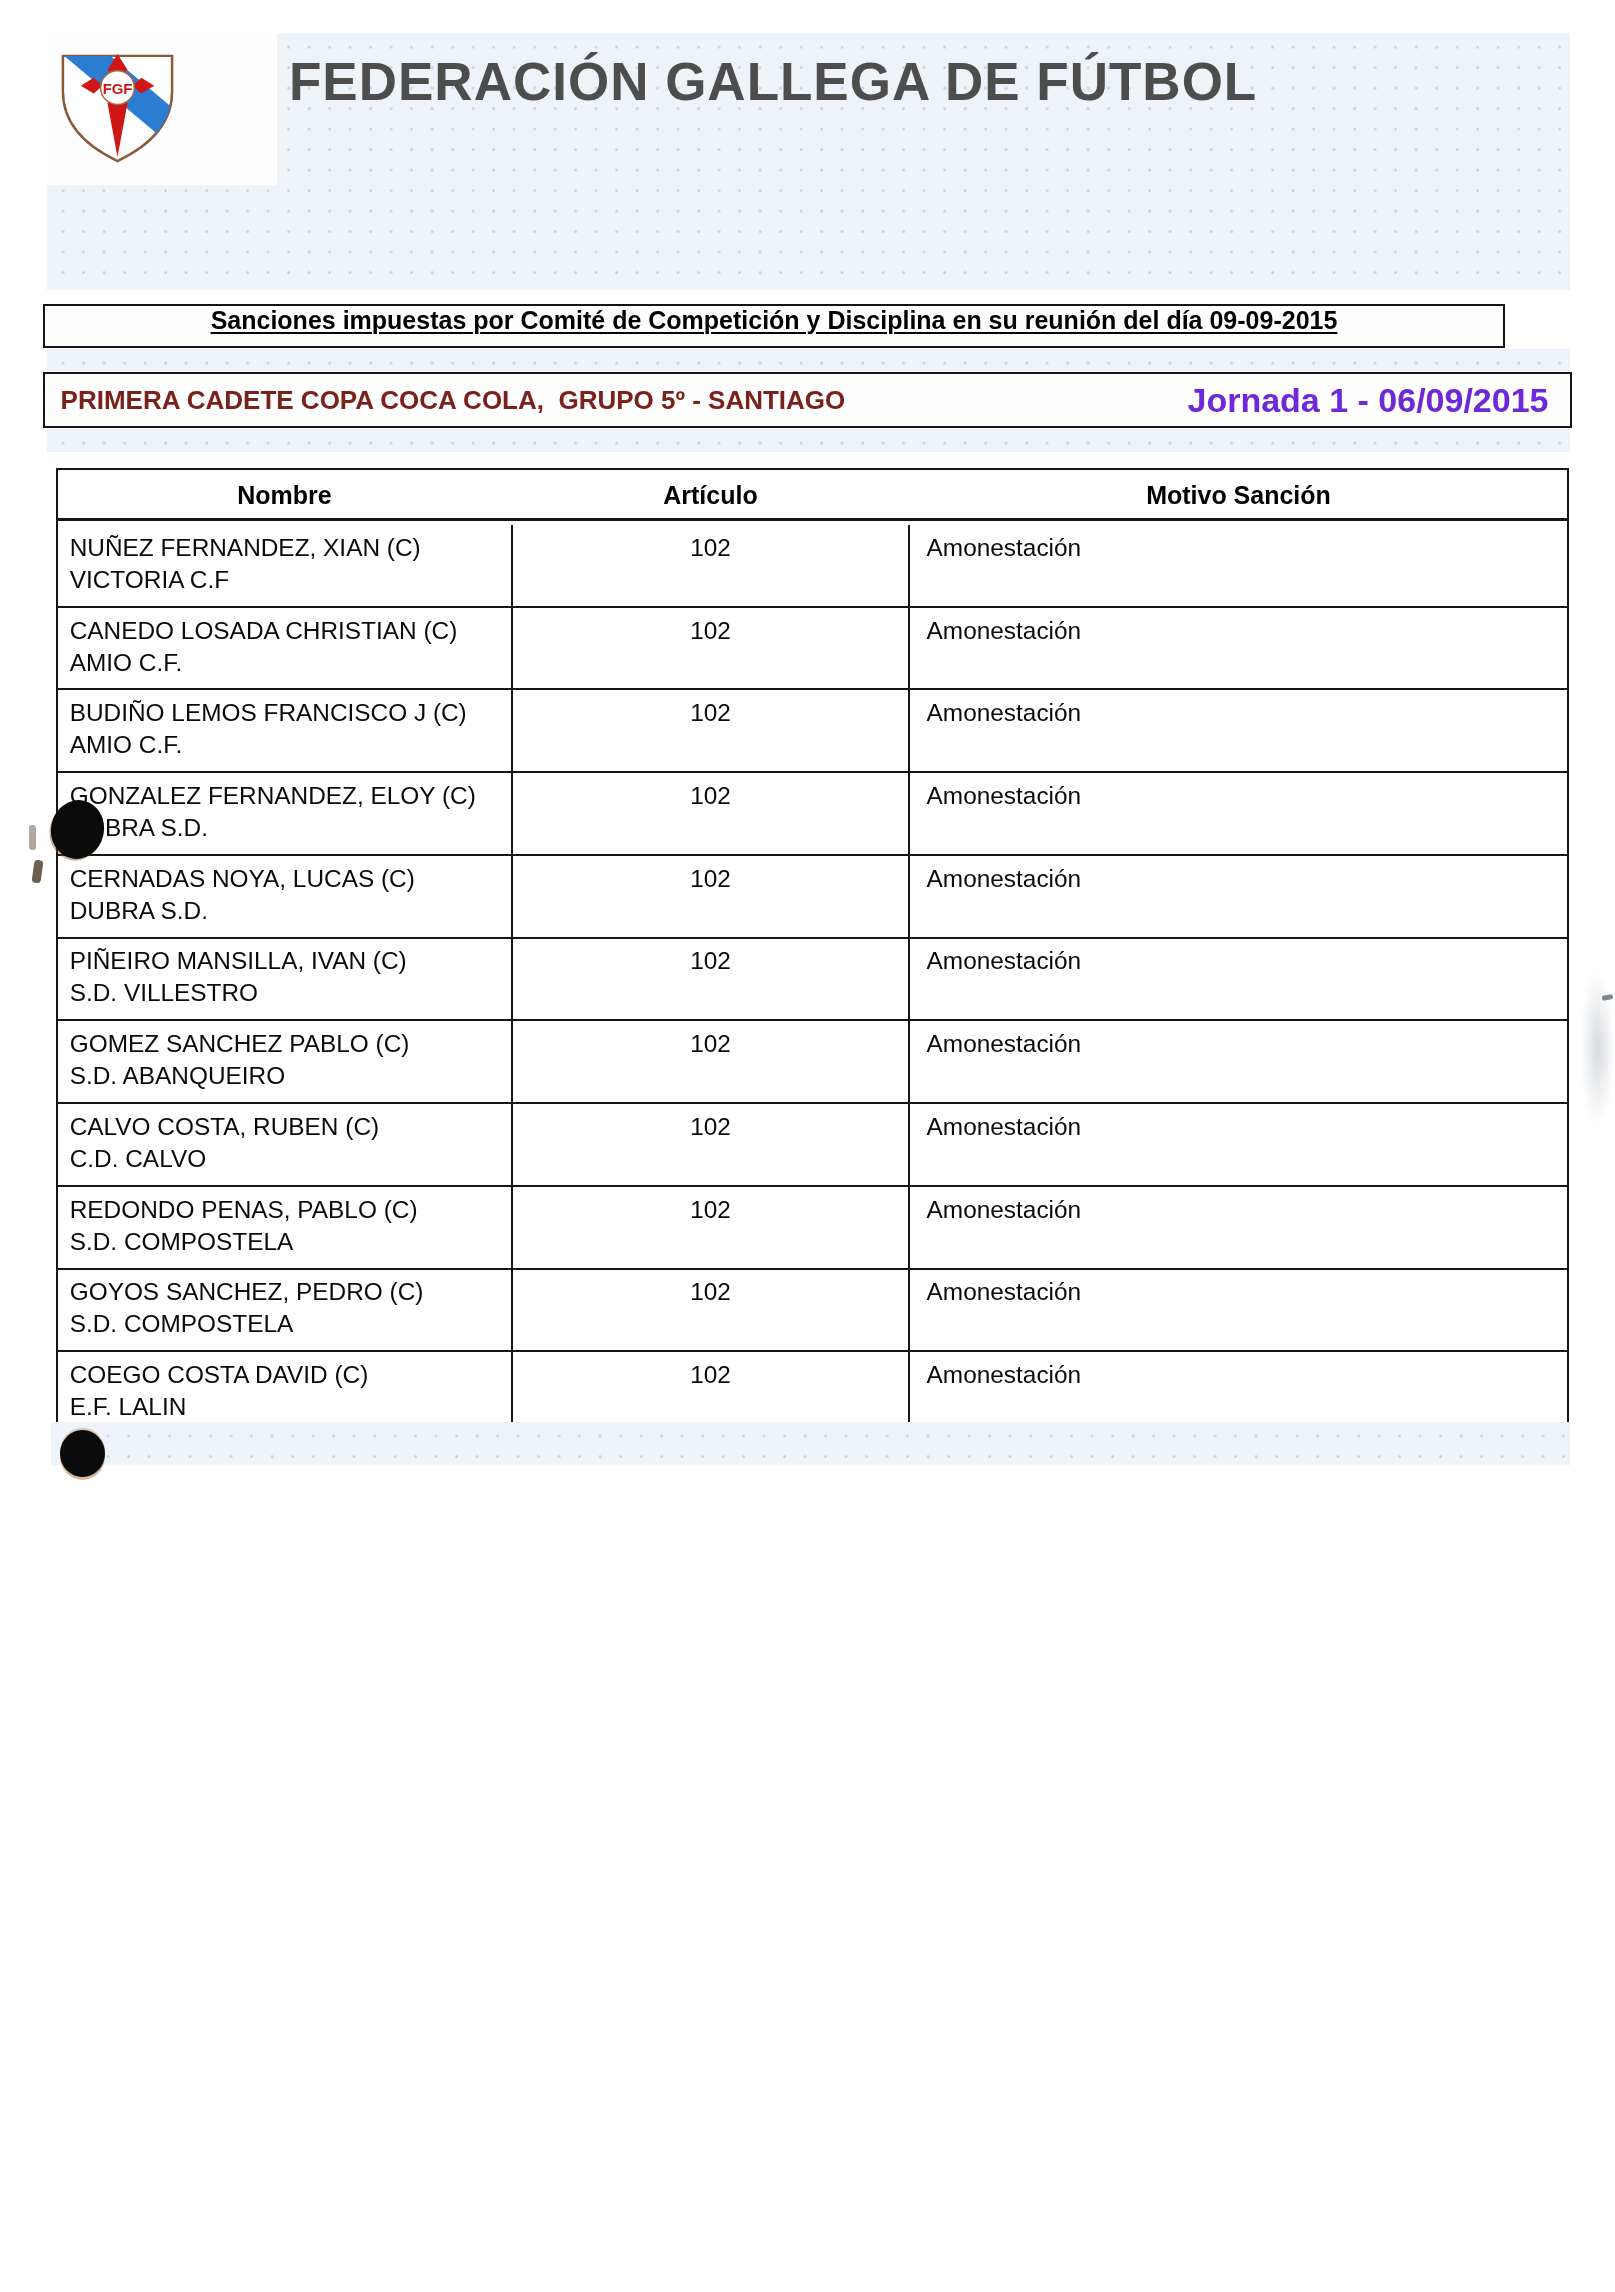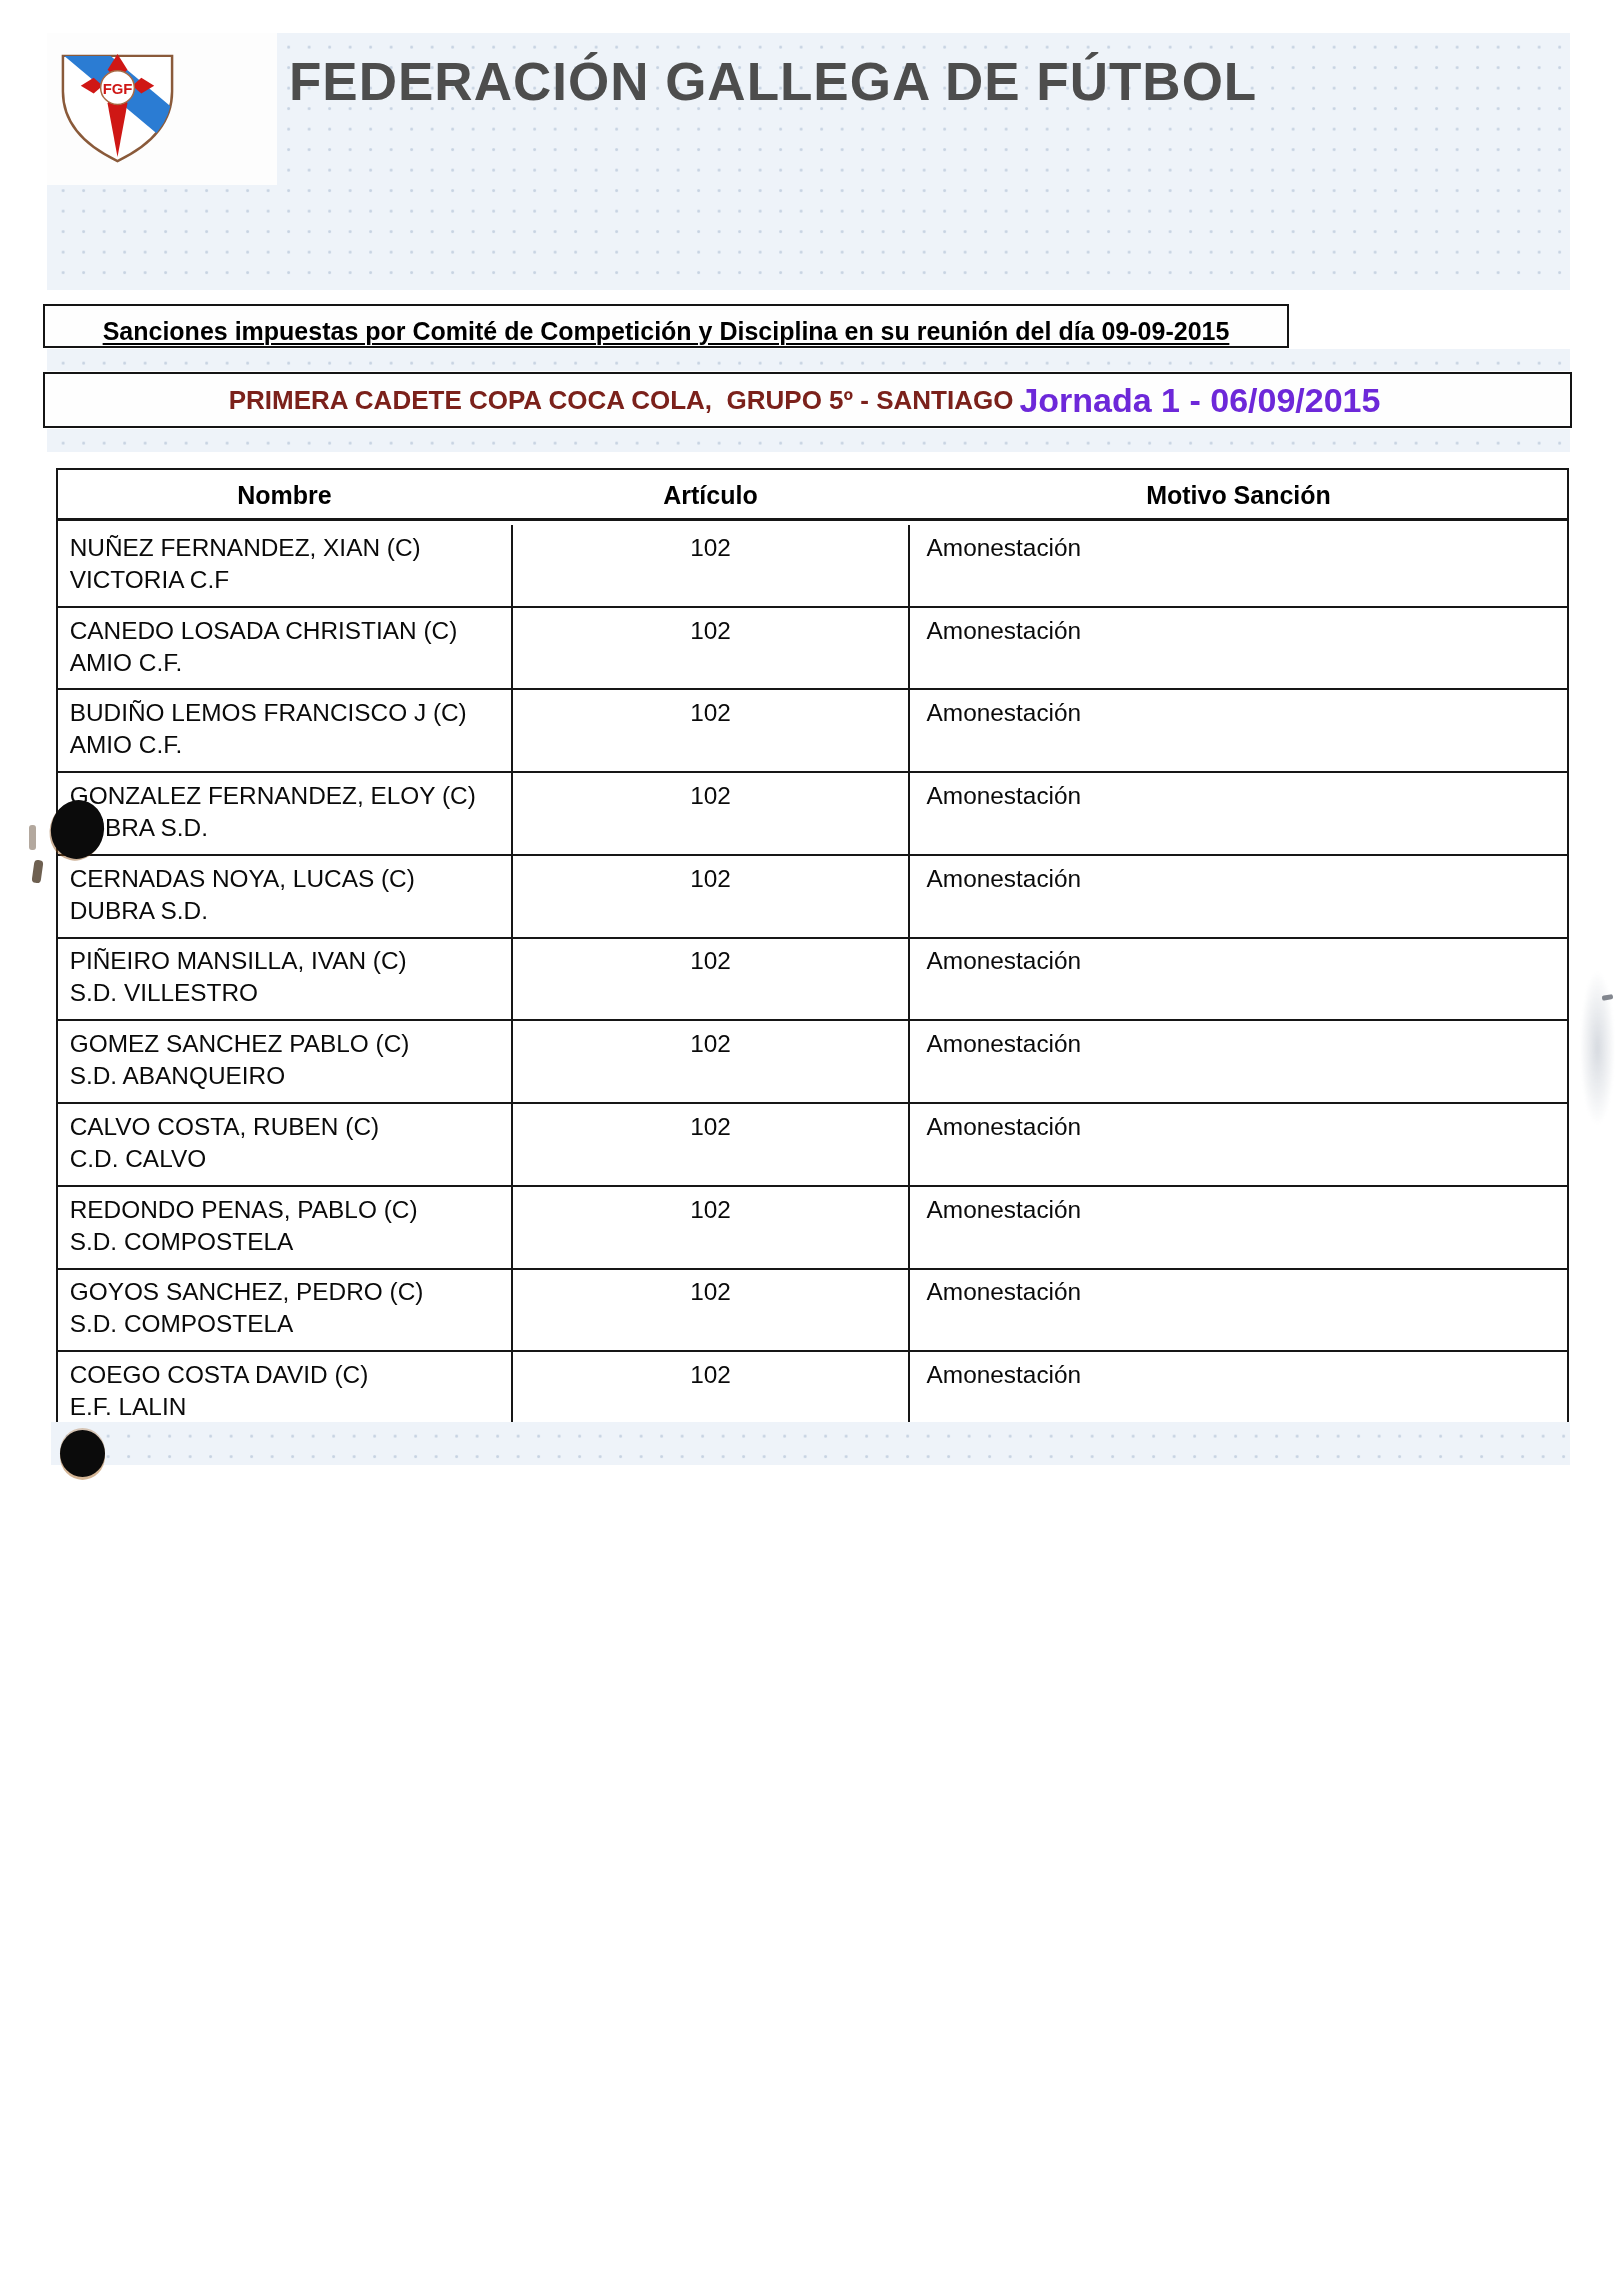--- a/index.html
+++ b/index.html
@@ -31,9 +31,9 @@
   }
 
   .box-notice {
-    left:43px; top:304px; width:1246px; height:44px; box-sizing:border-box;
+    left:43px; top:304px; width:1462px; height:44px; box-sizing:border-box;
     border:2.9px solid #141414; background:#fefefe;
-    display:flex; align-items:flex-end; justify-content:center;
+    display:flex; align-items:flex-start; justify-content:center;
   }
   .box-notice span {
     font-size:25px; font-weight:bold; color:#000;

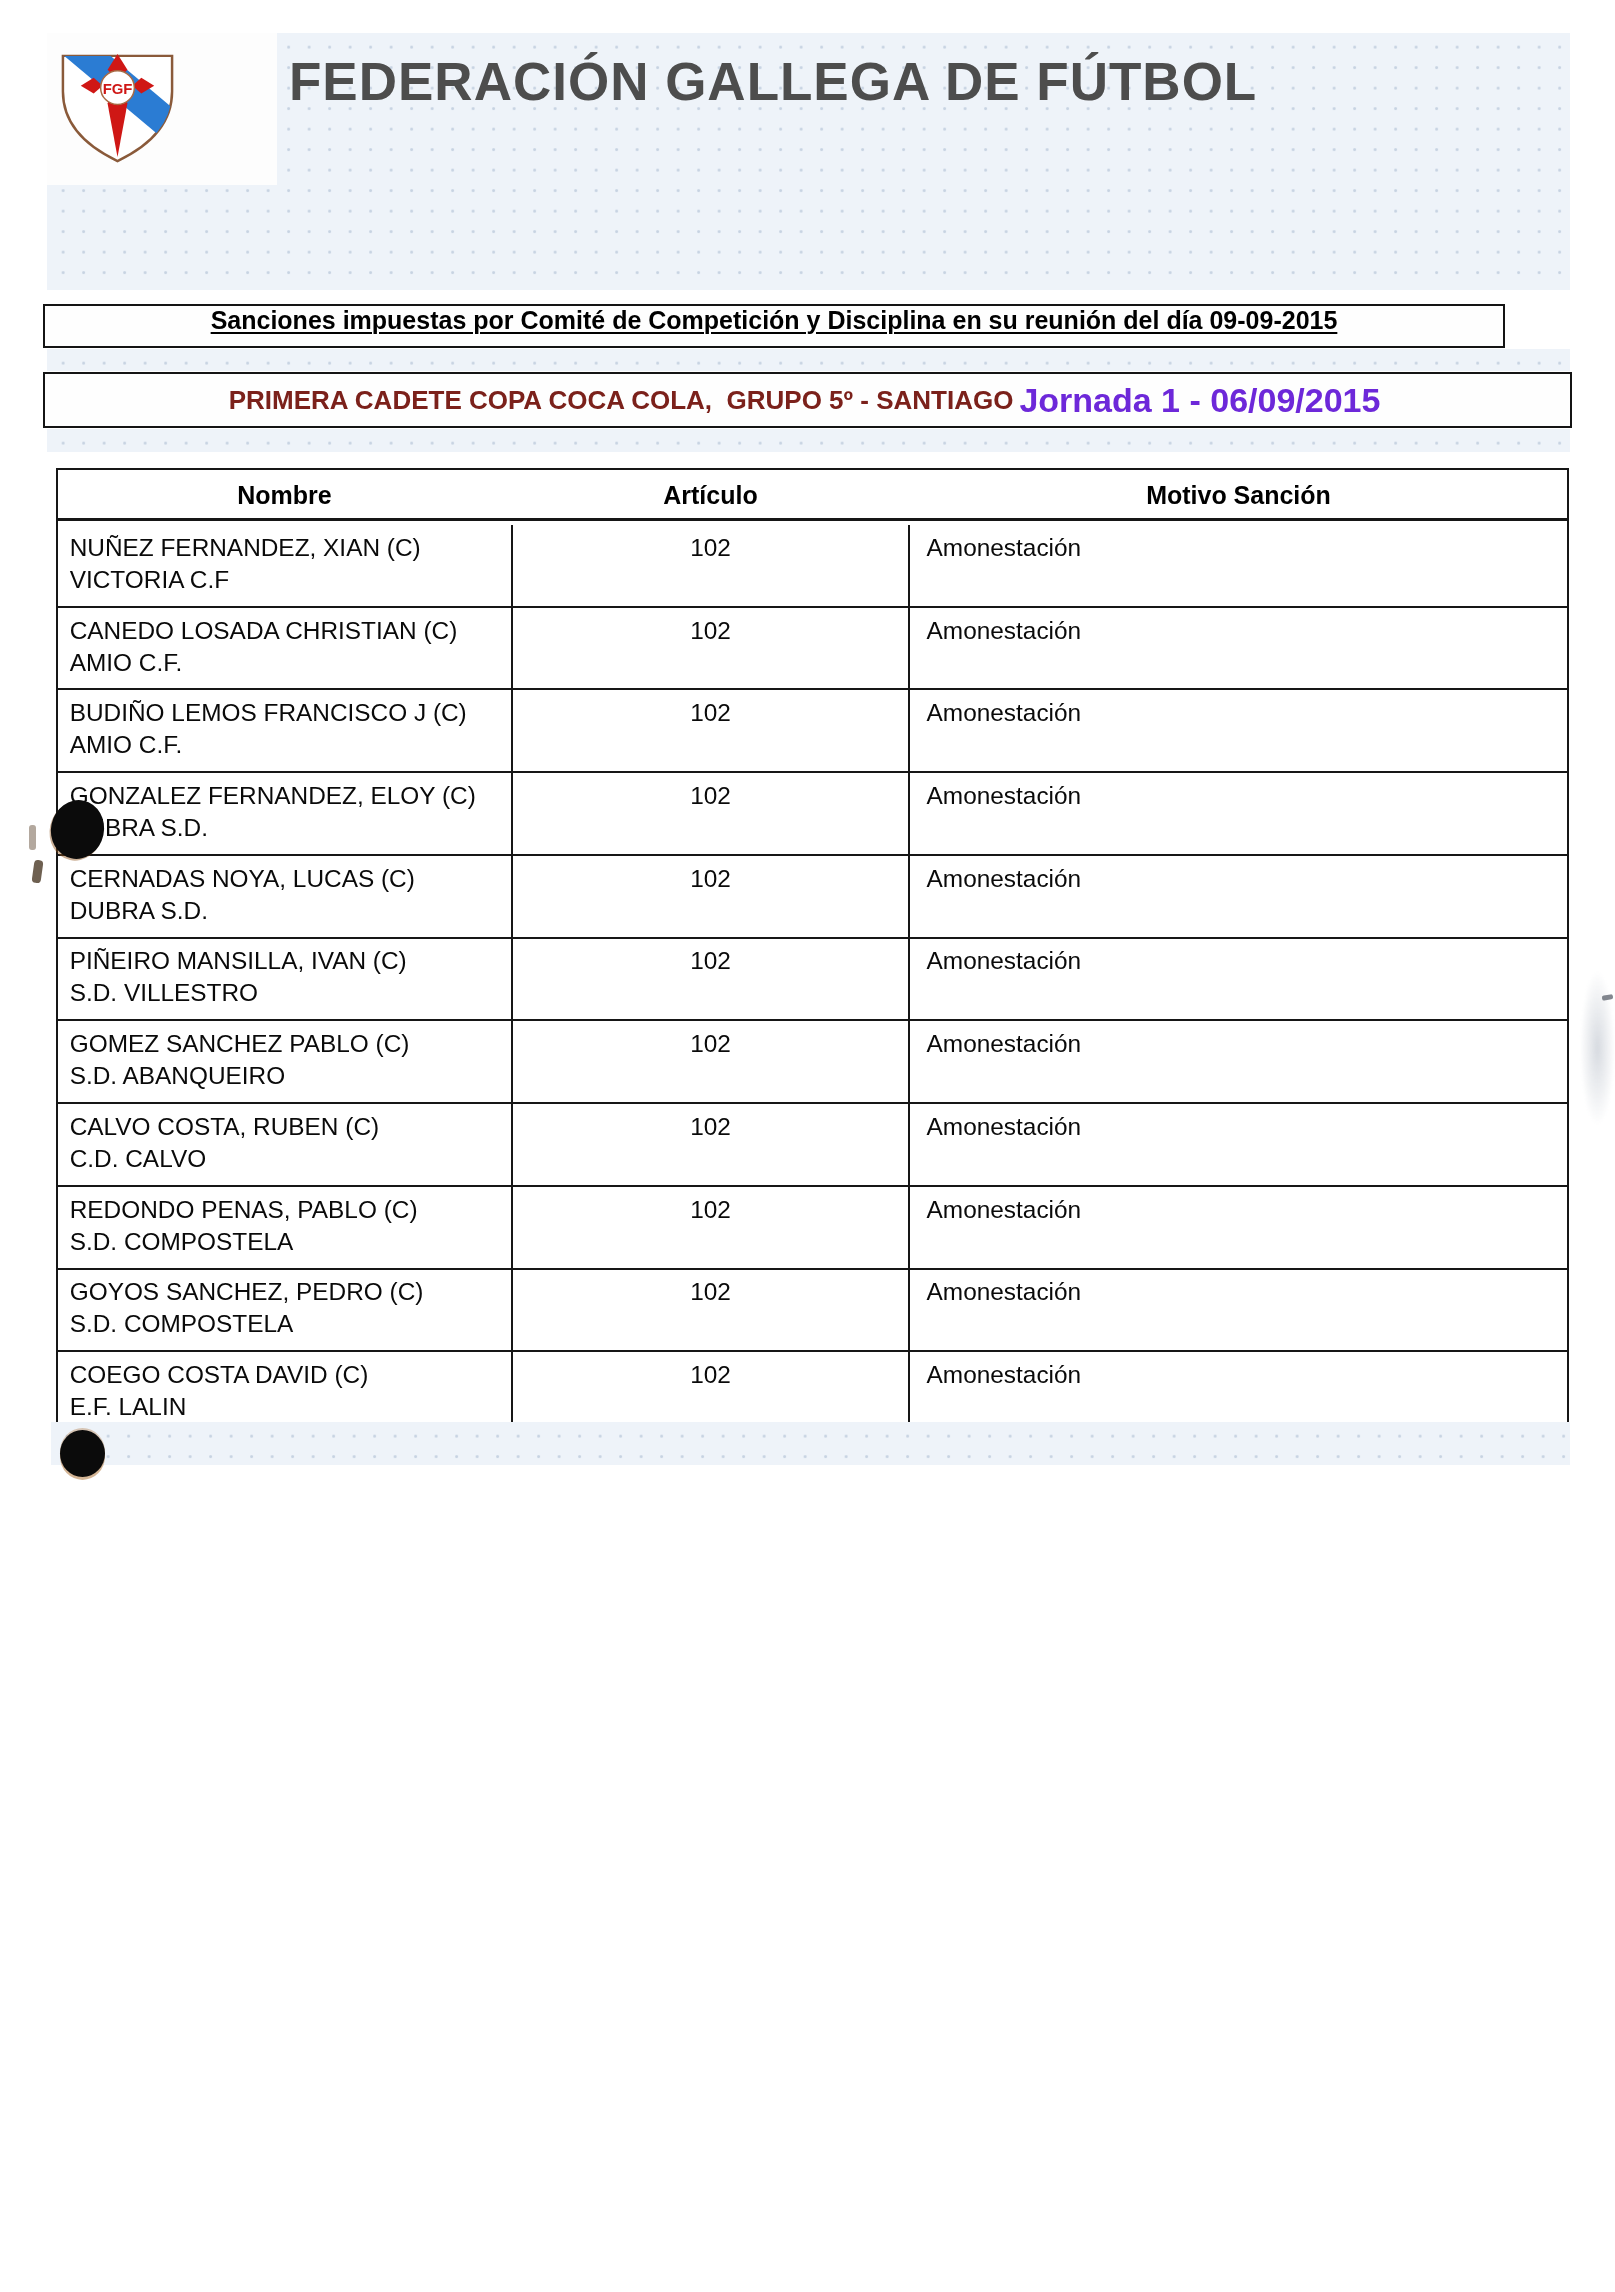--- a/index.html
+++ b/index.html
@@ -44,7 +44,7 @@
   .box-comp {
     left:43px; top:372px; width:1529px; height:56px; box-sizing:border-box;
     border:2.9px solid #141414; background:#fefefe;
-    display:flex; align-items:center; justify-content:center;
+    display:flex; align-items:center; justify-content:space-between;
     padding:0 21.5px 0 15.6px;
     gap:6px;
   }

